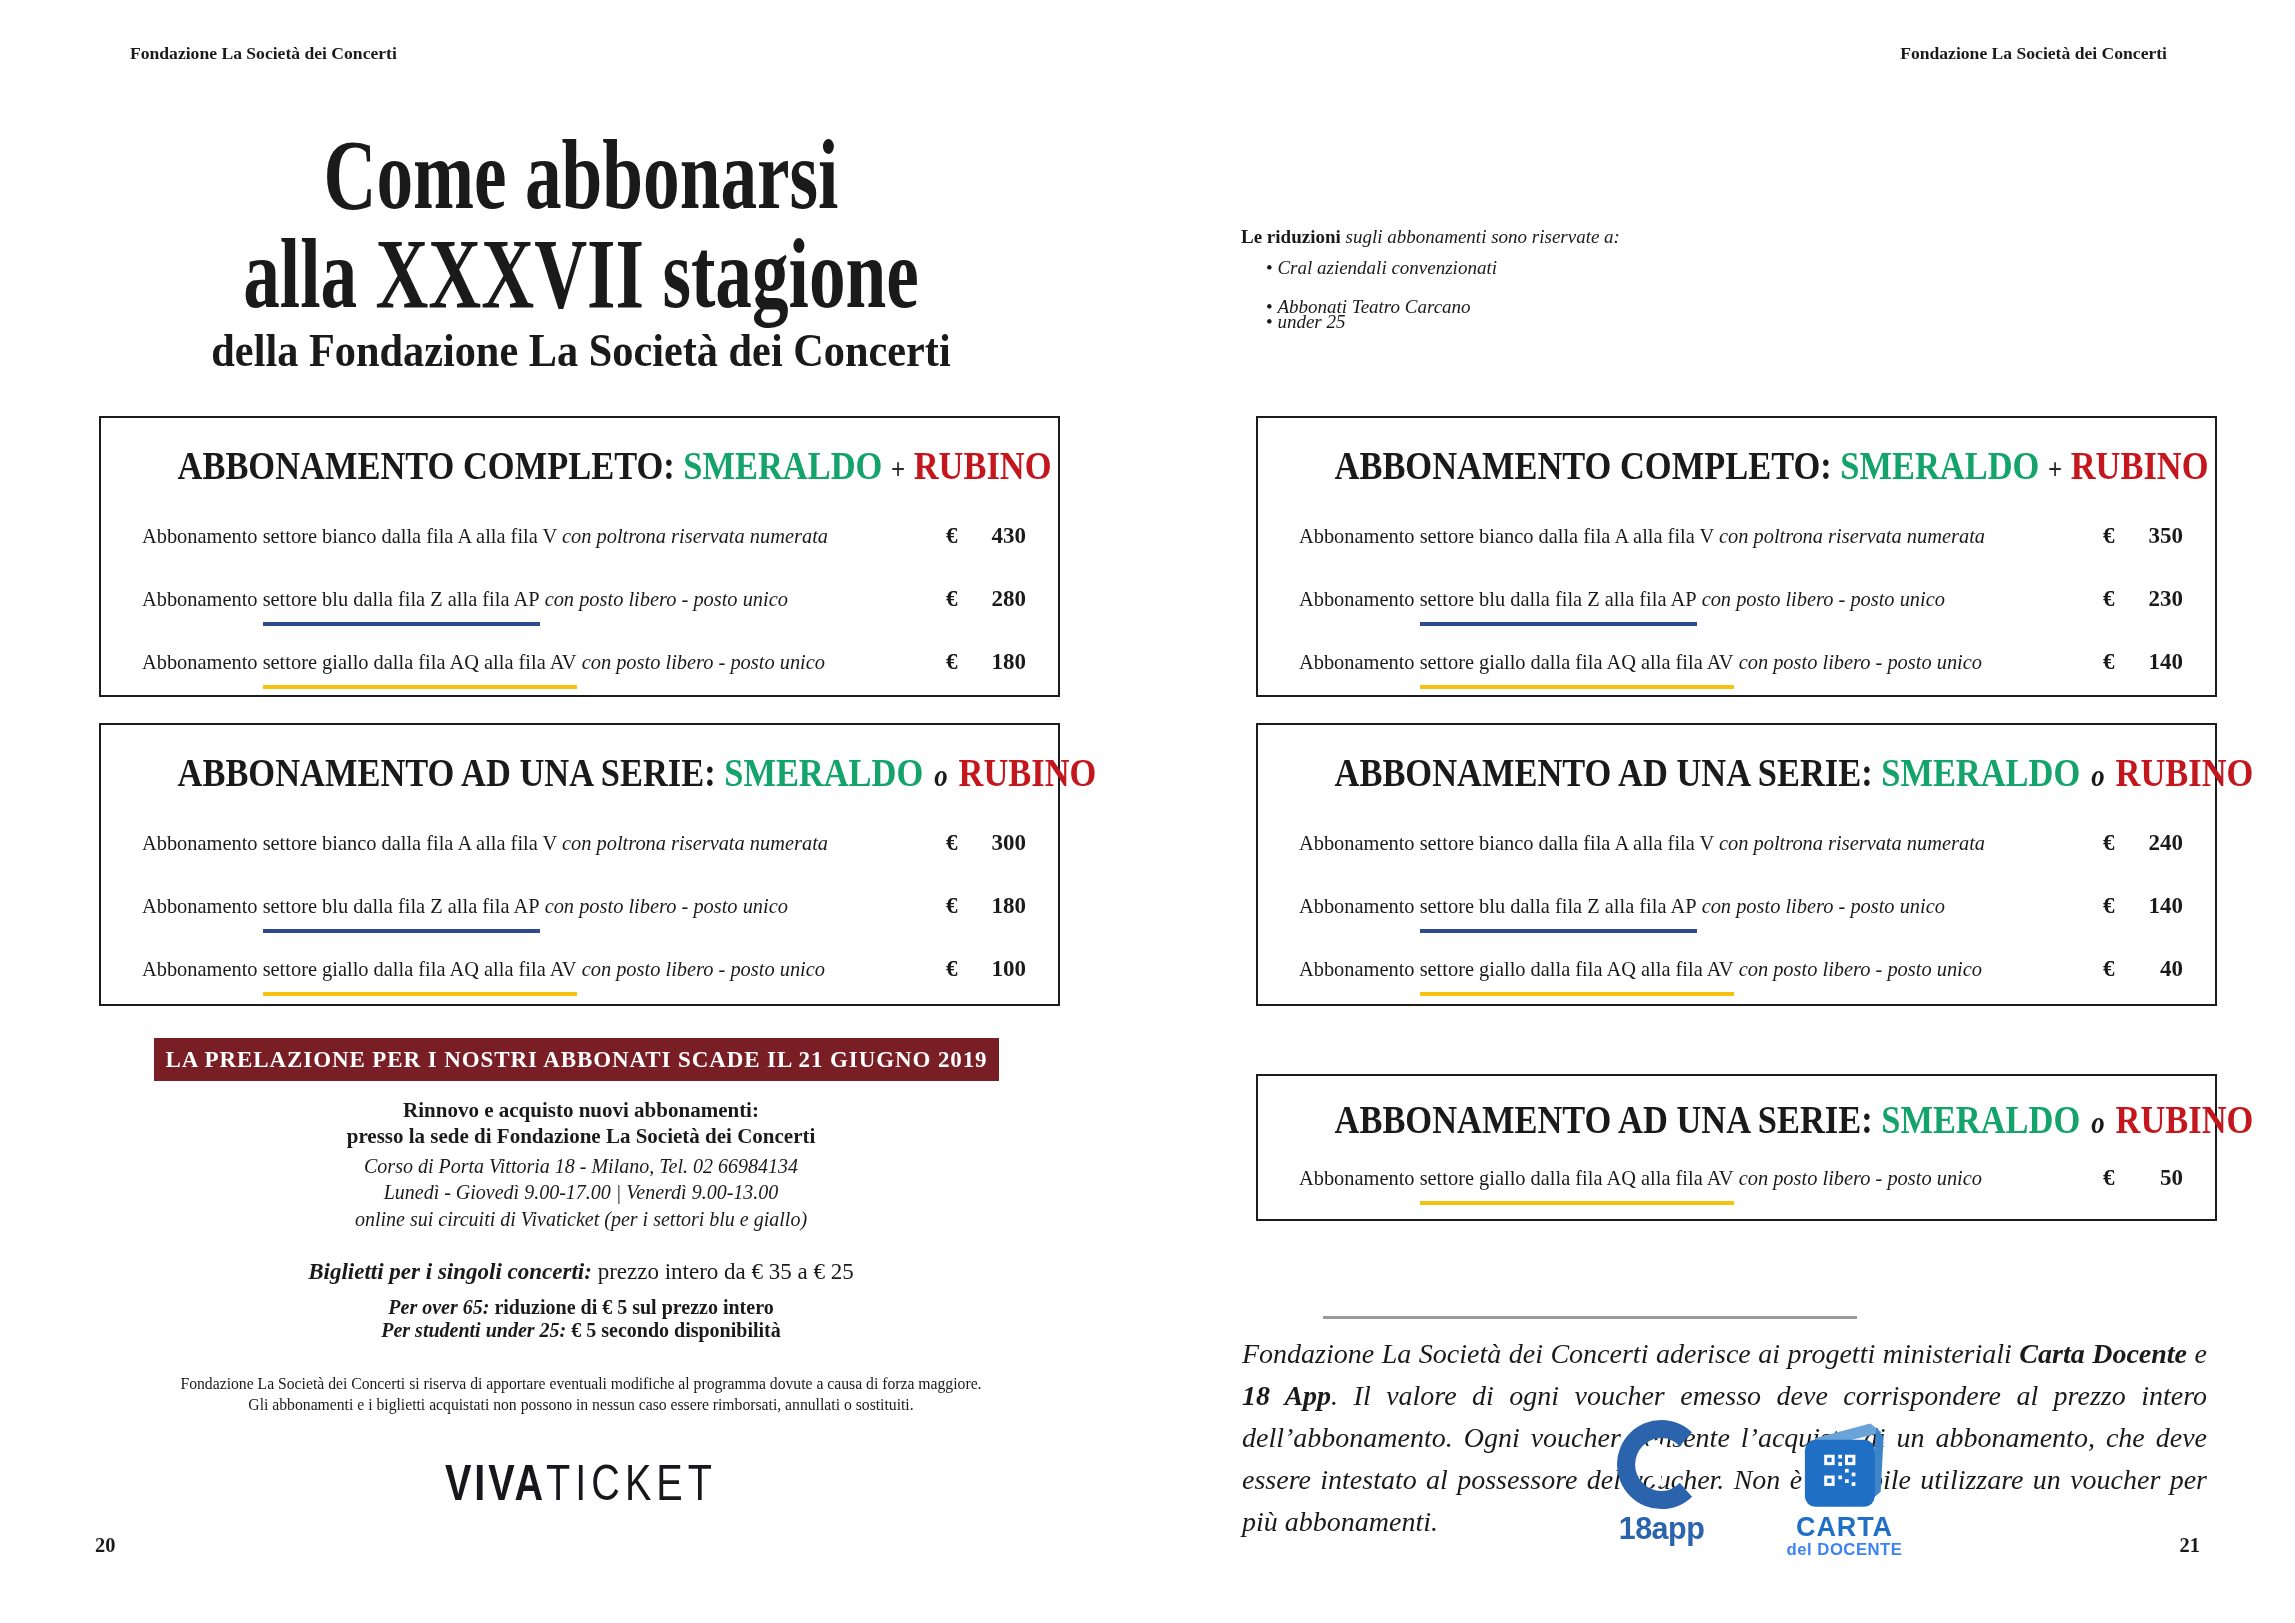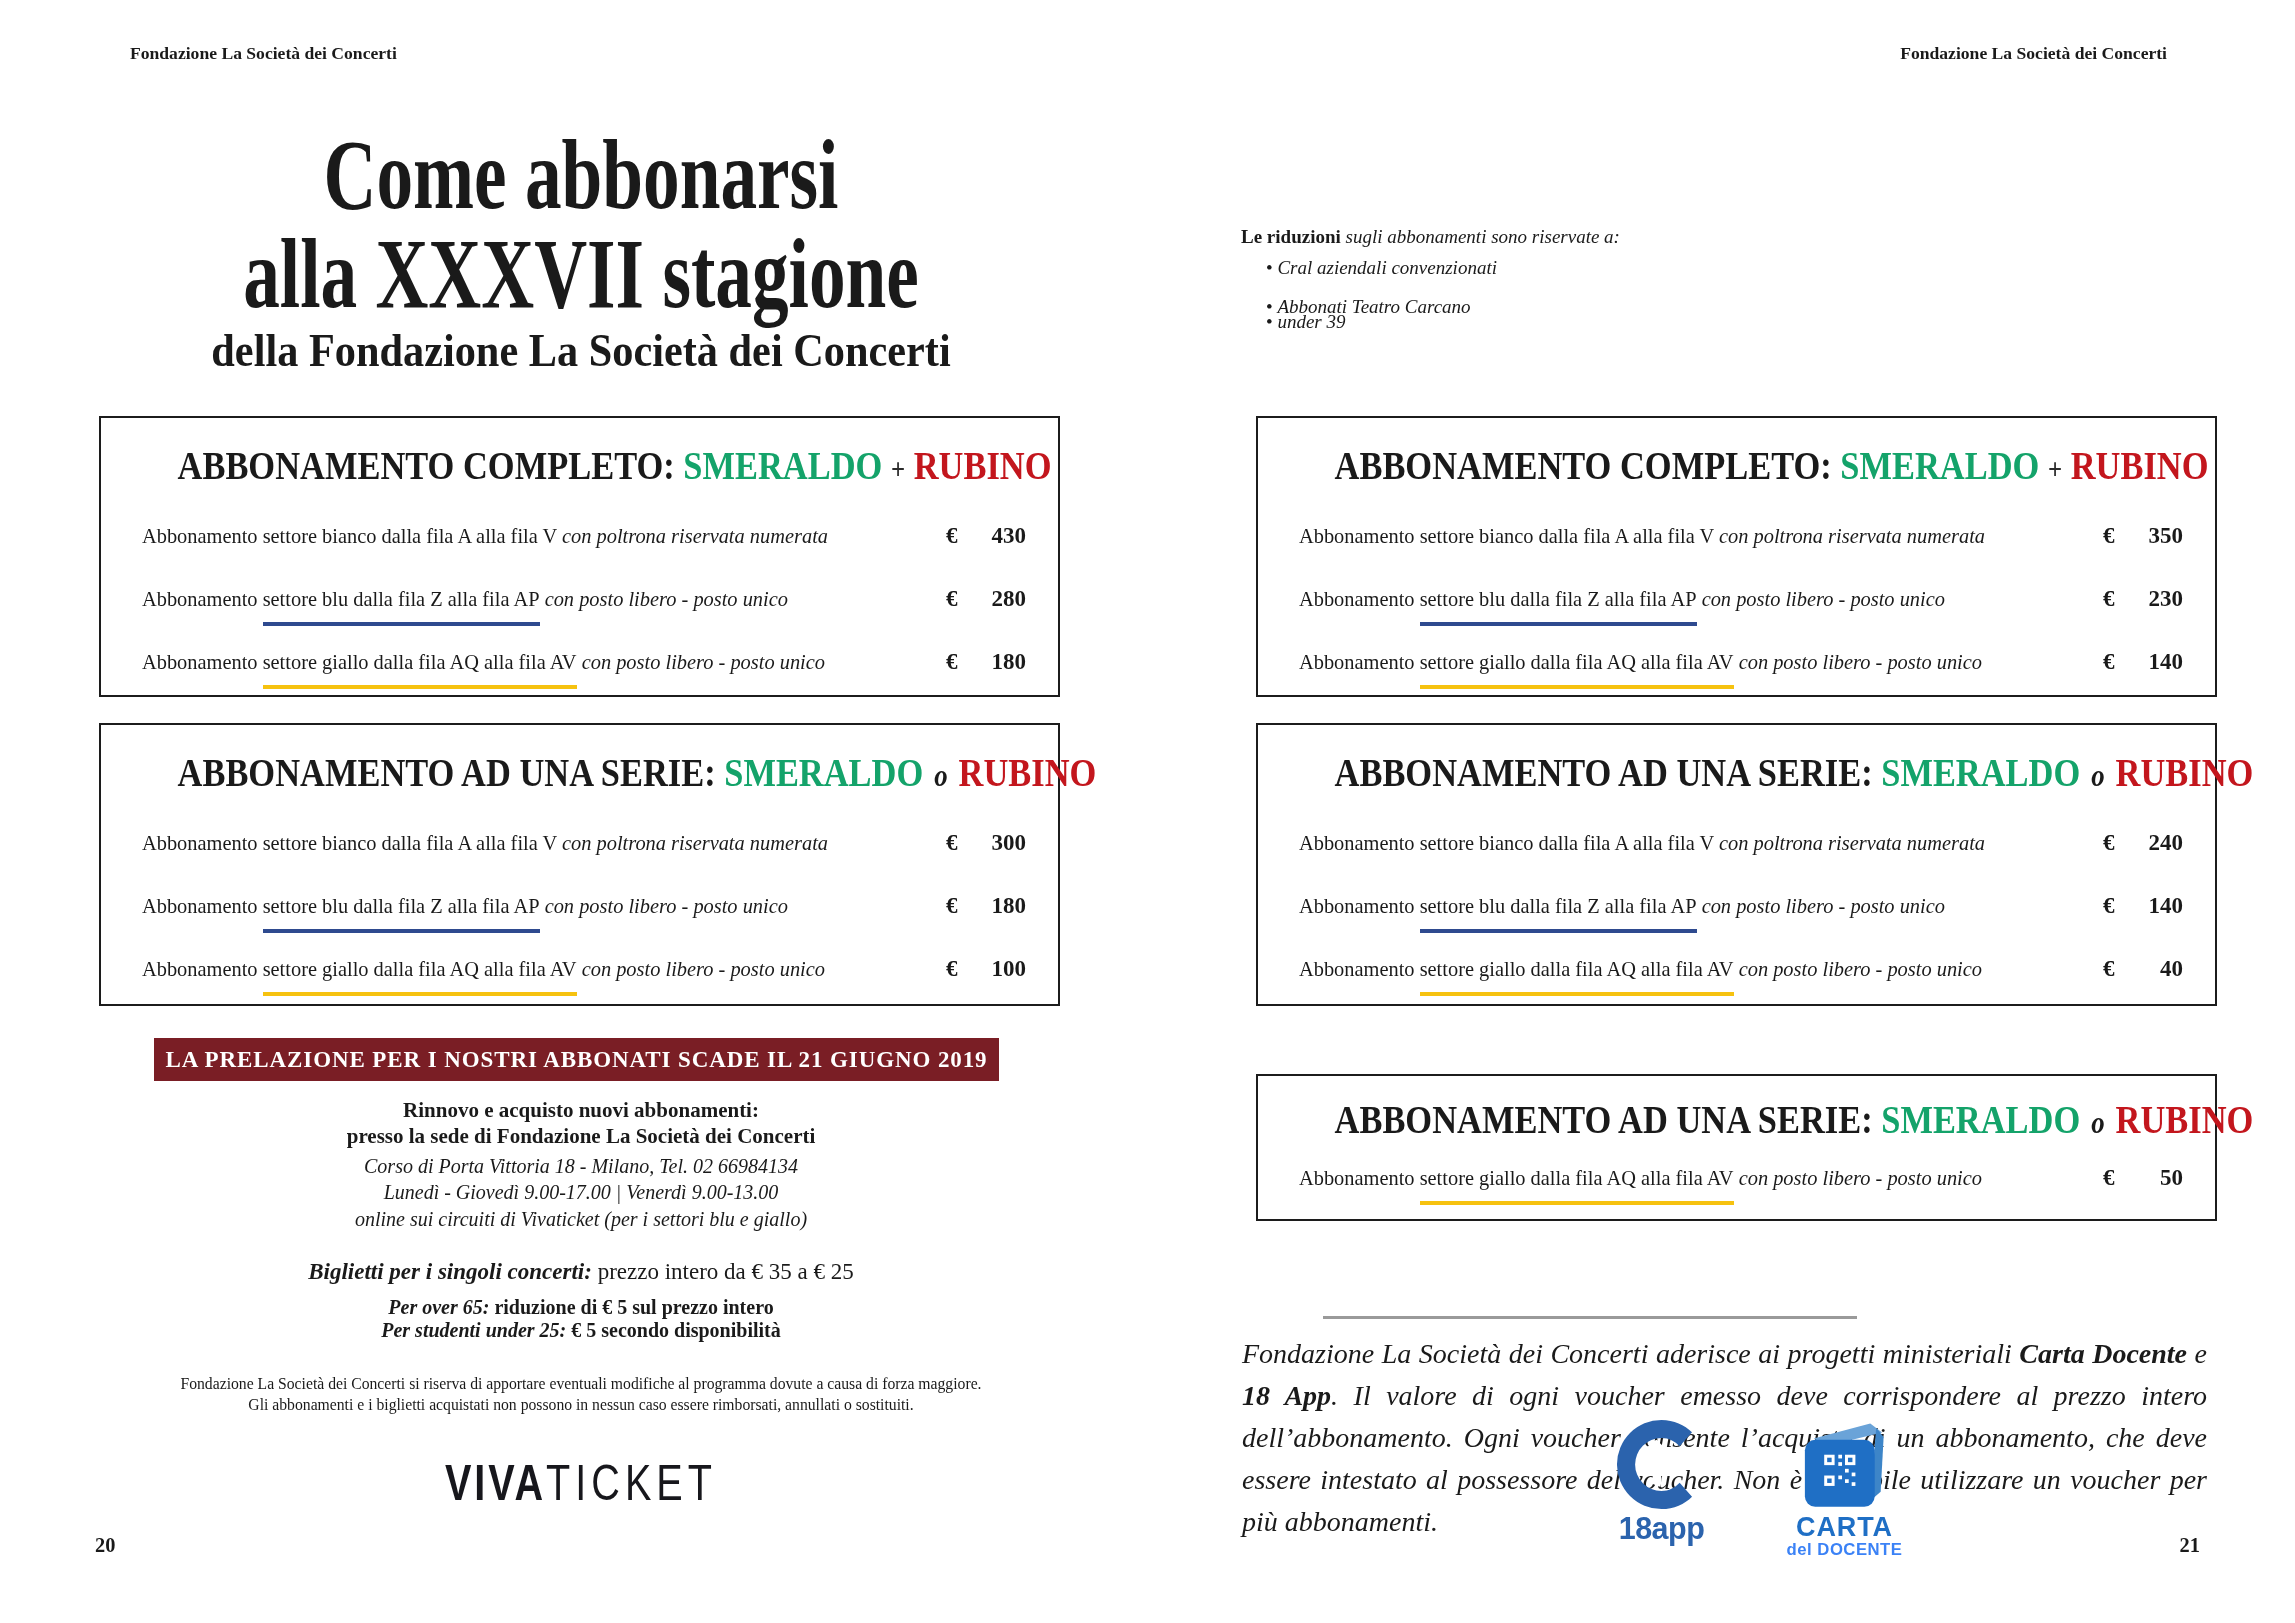--- a/index.html
+++ b/index.html
@@ -208,7 +208,7 @@
   </div>
   <div class="abs bullet-item" style="top:257px;">Cral aziendali convenzionati</div>
   <div class="abs bullet-item" style="top:284px;margin-top:12px;">Abbonati Teatro Carcano</div>
-  <div class="abs bullet-item" style="top:311px;">under 39</div>
+  <div class="abs bullet-item" style="top:311px;">under 25</div>
 
 
   <div class="abs pricebox" style="left:1256px;top:416px;width:957px;height:277px;">

